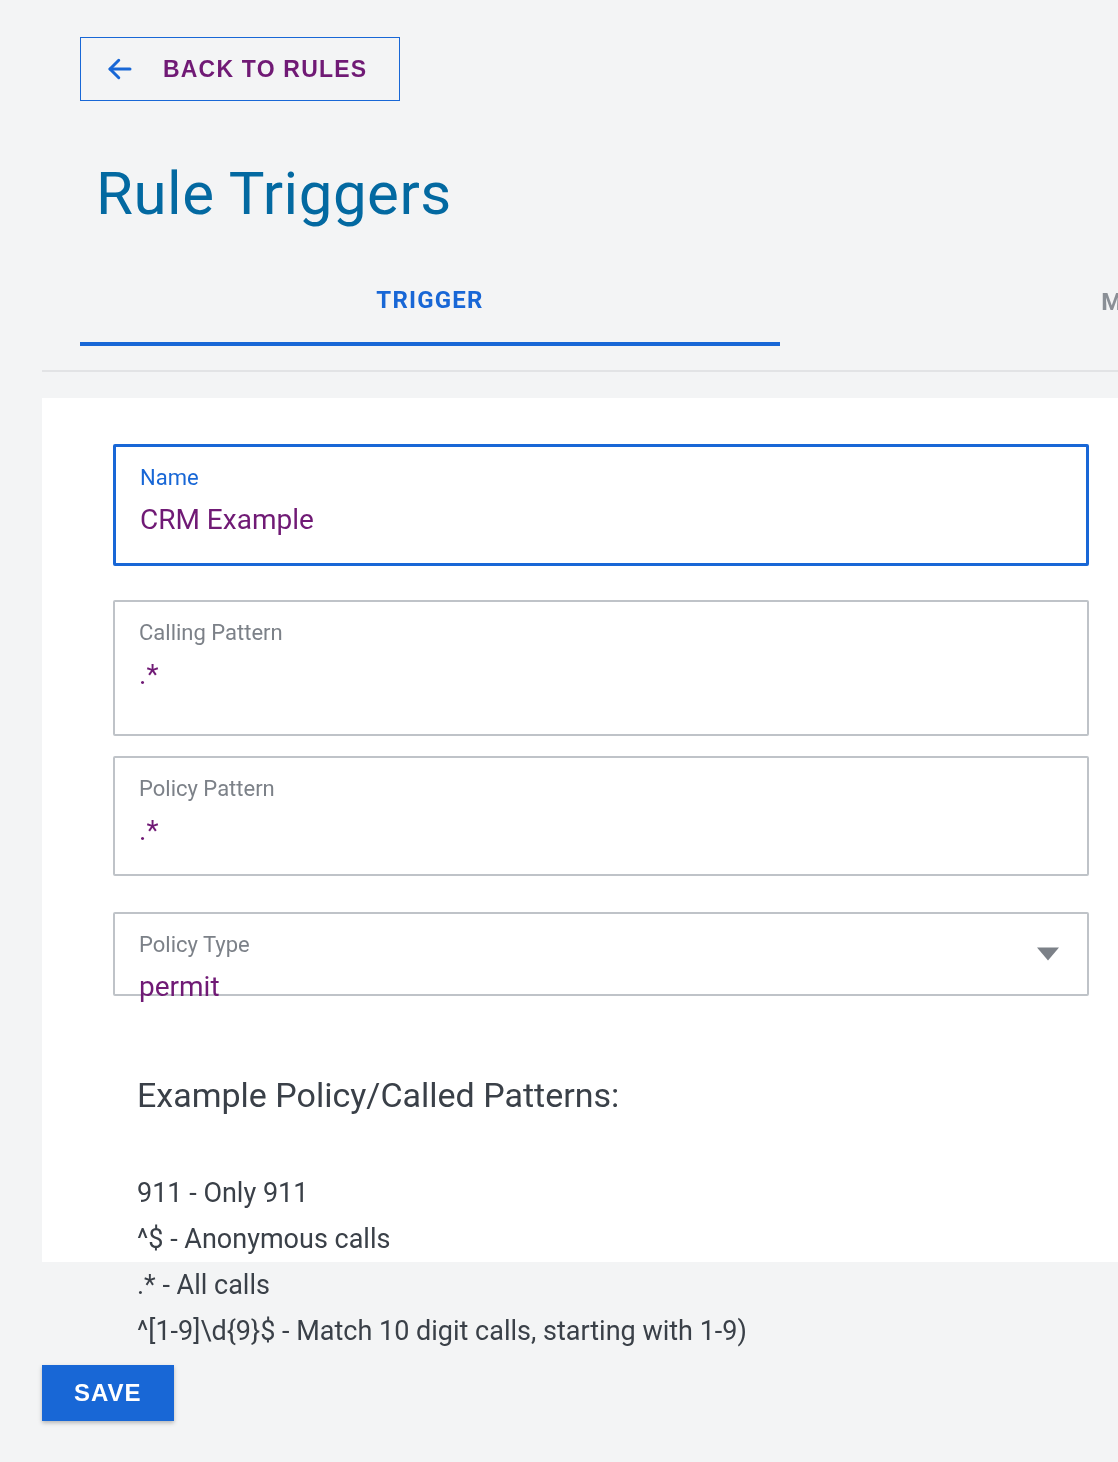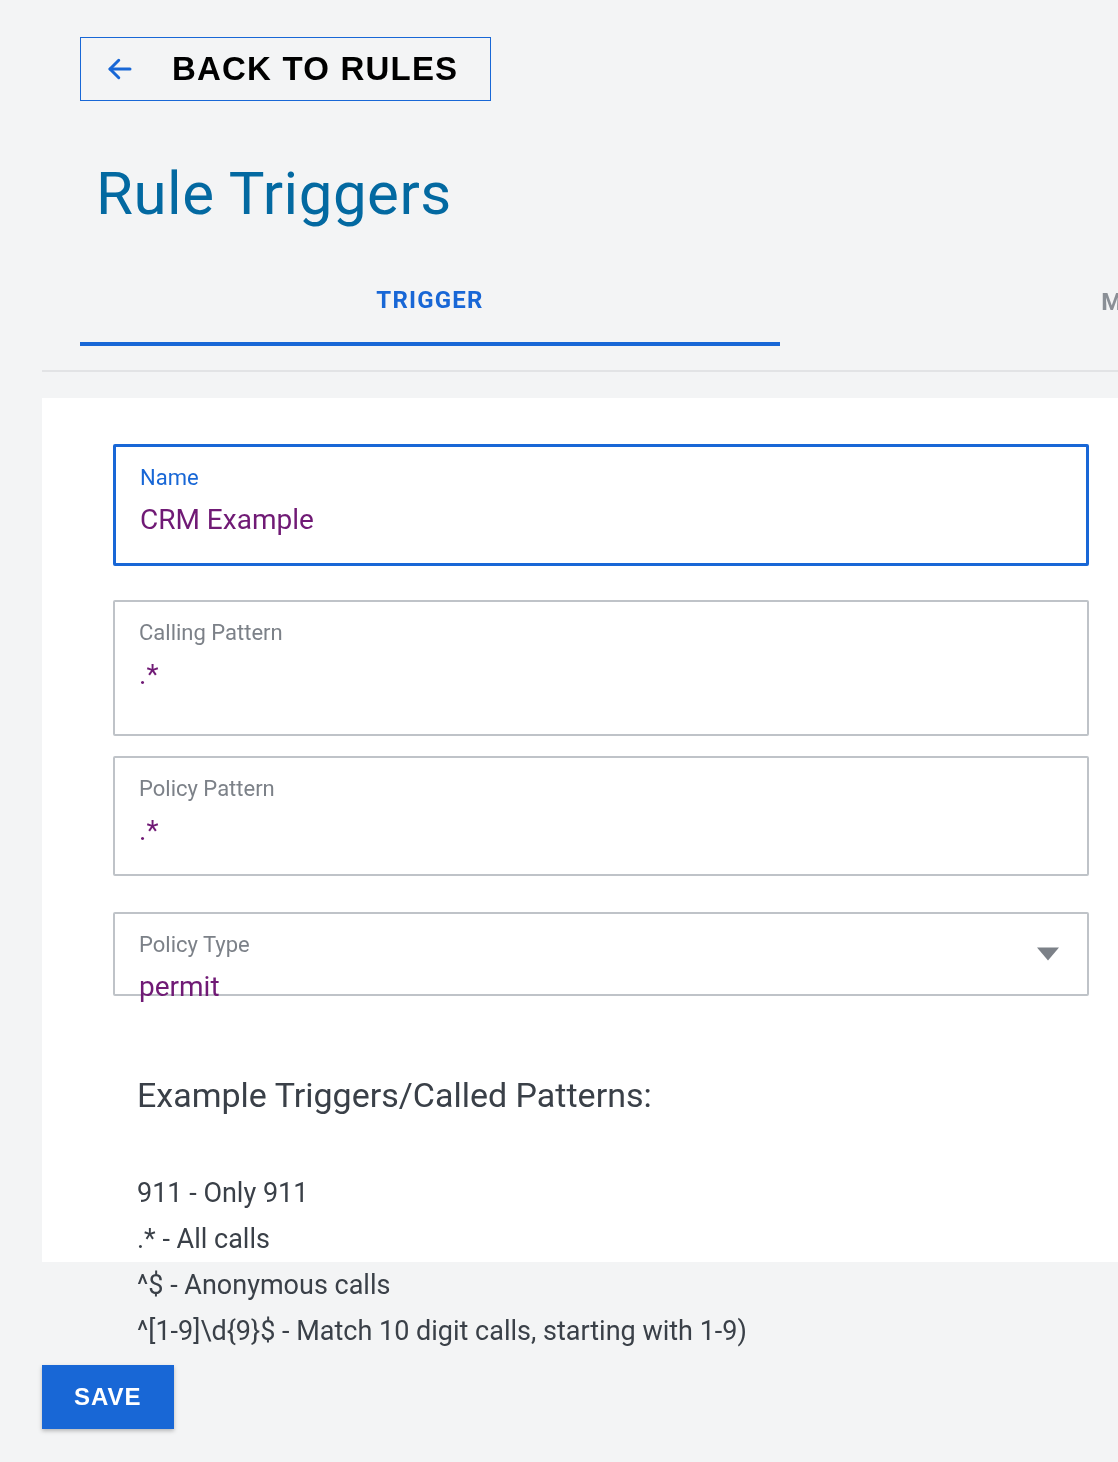--- a/index.html
+++ b/index.html
@@ -25,14 +25,14 @@
     height: 64px;
     border: 1.5px solid #1867d6;
     background: transparent;
-    color: #000000;
-    font-size: 33px;
+    color: #701a75;
+    font-size: 23px;
     font-weight: 600;
     letter-spacing: 1.2px;
     padding: 0 32px 0 24px;
     display: inline-flex;
     align-items: center;
-    gap: 37px;
+    gap: 28px;
     cursor: pointer;
   }
   .back-btn .arrow-svg { display: block; }

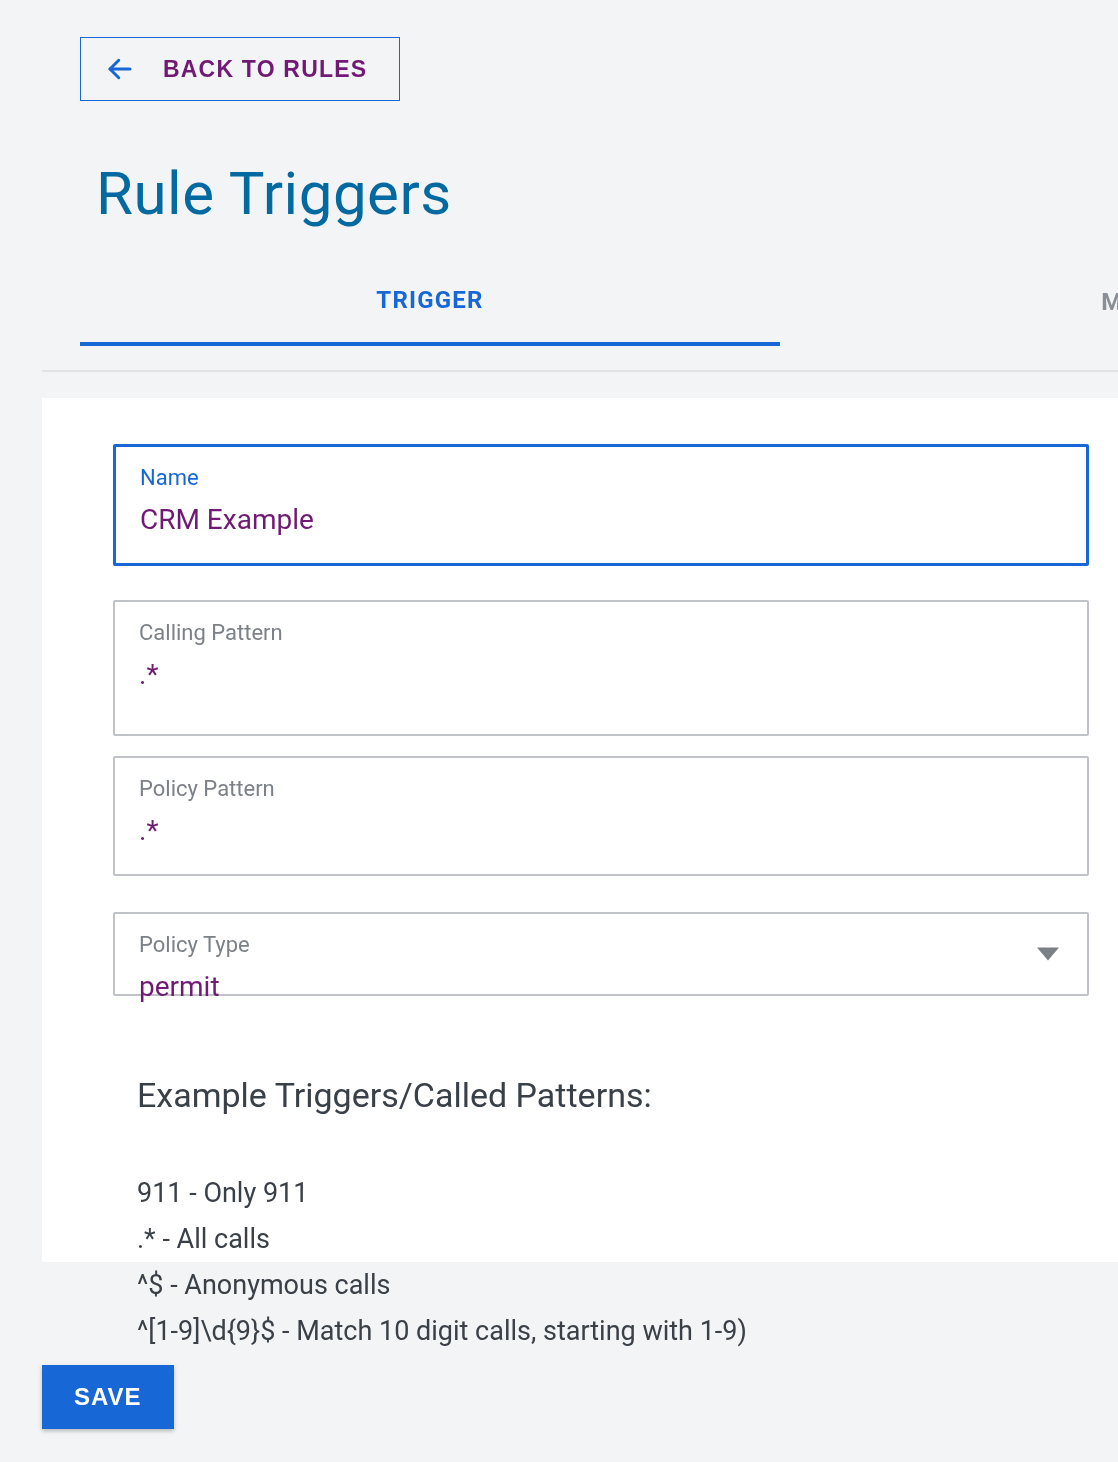--- a/index.html
+++ b/index.html
@@ -230,7 +230,7 @@
     <span class="dropdown-caret"></span>
   </div>
 
-  <div class="examples-heading">Example Triggers/Called Patterns:</div>
+  <div class="examples-heading">Example Policy/Called Patterns:</div>
   <div class="examples">
     <div>911 - Only 911</div>
     <div>.* - All calls</div>

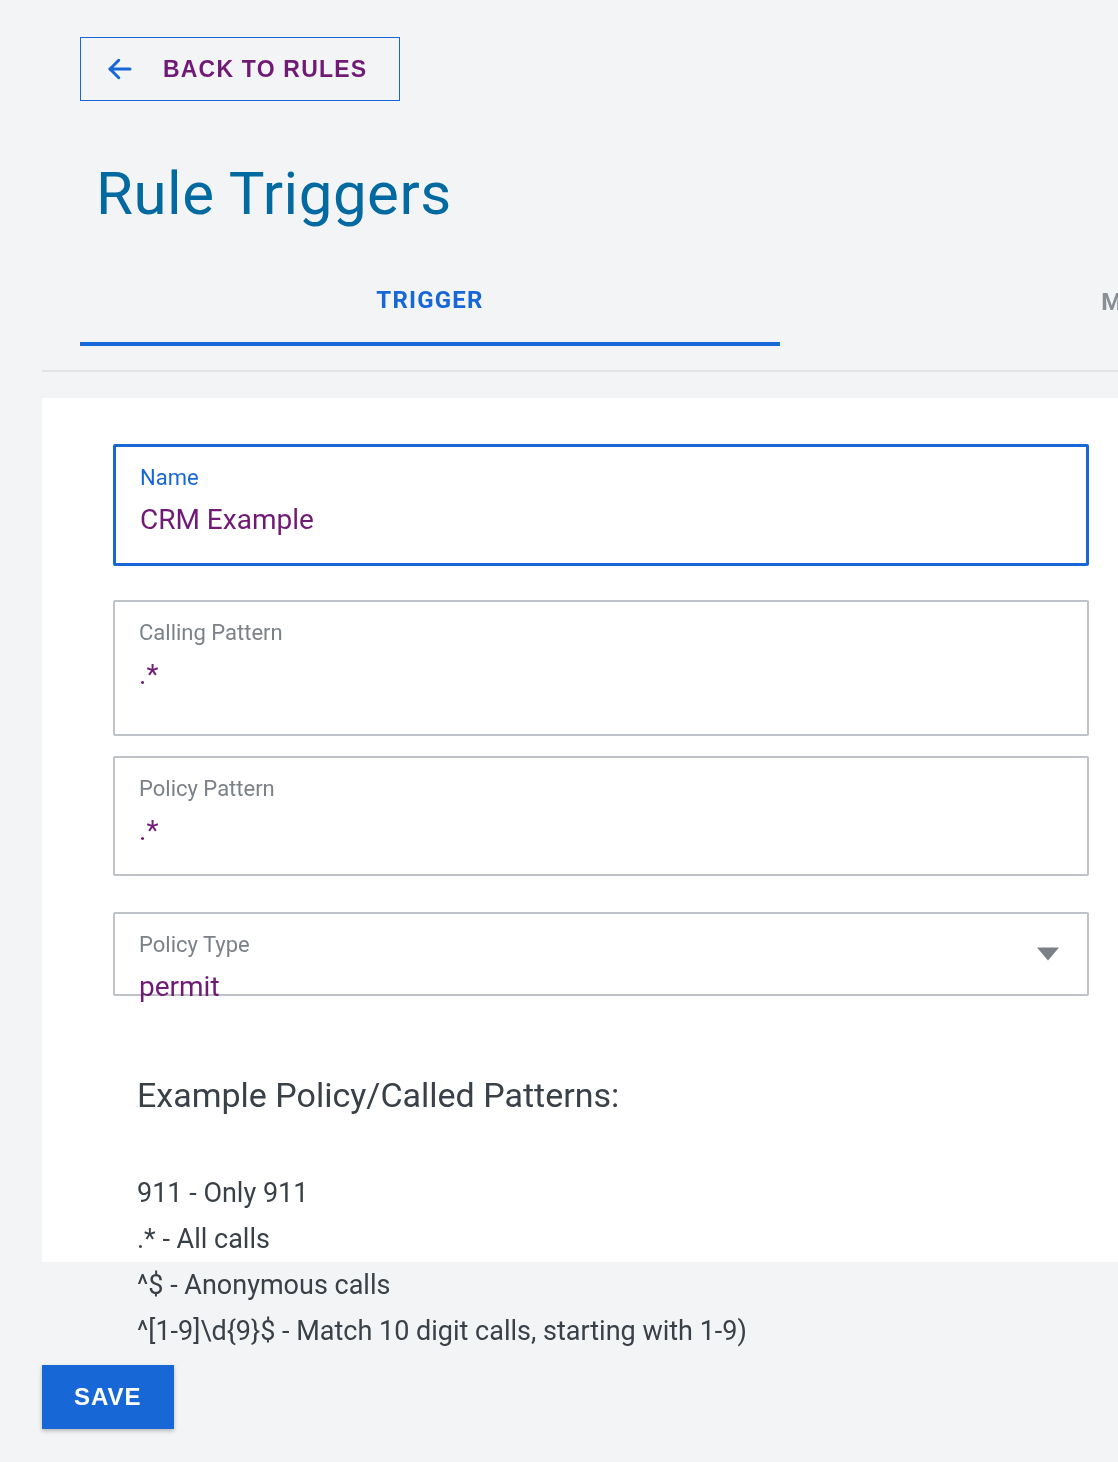--- a/index.html
+++ b/index.html
@@ -233,8 +233,8 @@
   <div class="examples-heading">Example Policy/Called Patterns:</div>
   <div class="examples">
     <div>911 - Only 911</div>
+    <div>^$ - Anonymous calls</div>
     <div>.* - All calls</div>
-    <div>^$ - Anonymous calls</div>
     <div>^[1-9]\d{9}$ - Match 10 digit calls, starting with 1-9)</div>
   </div>
 

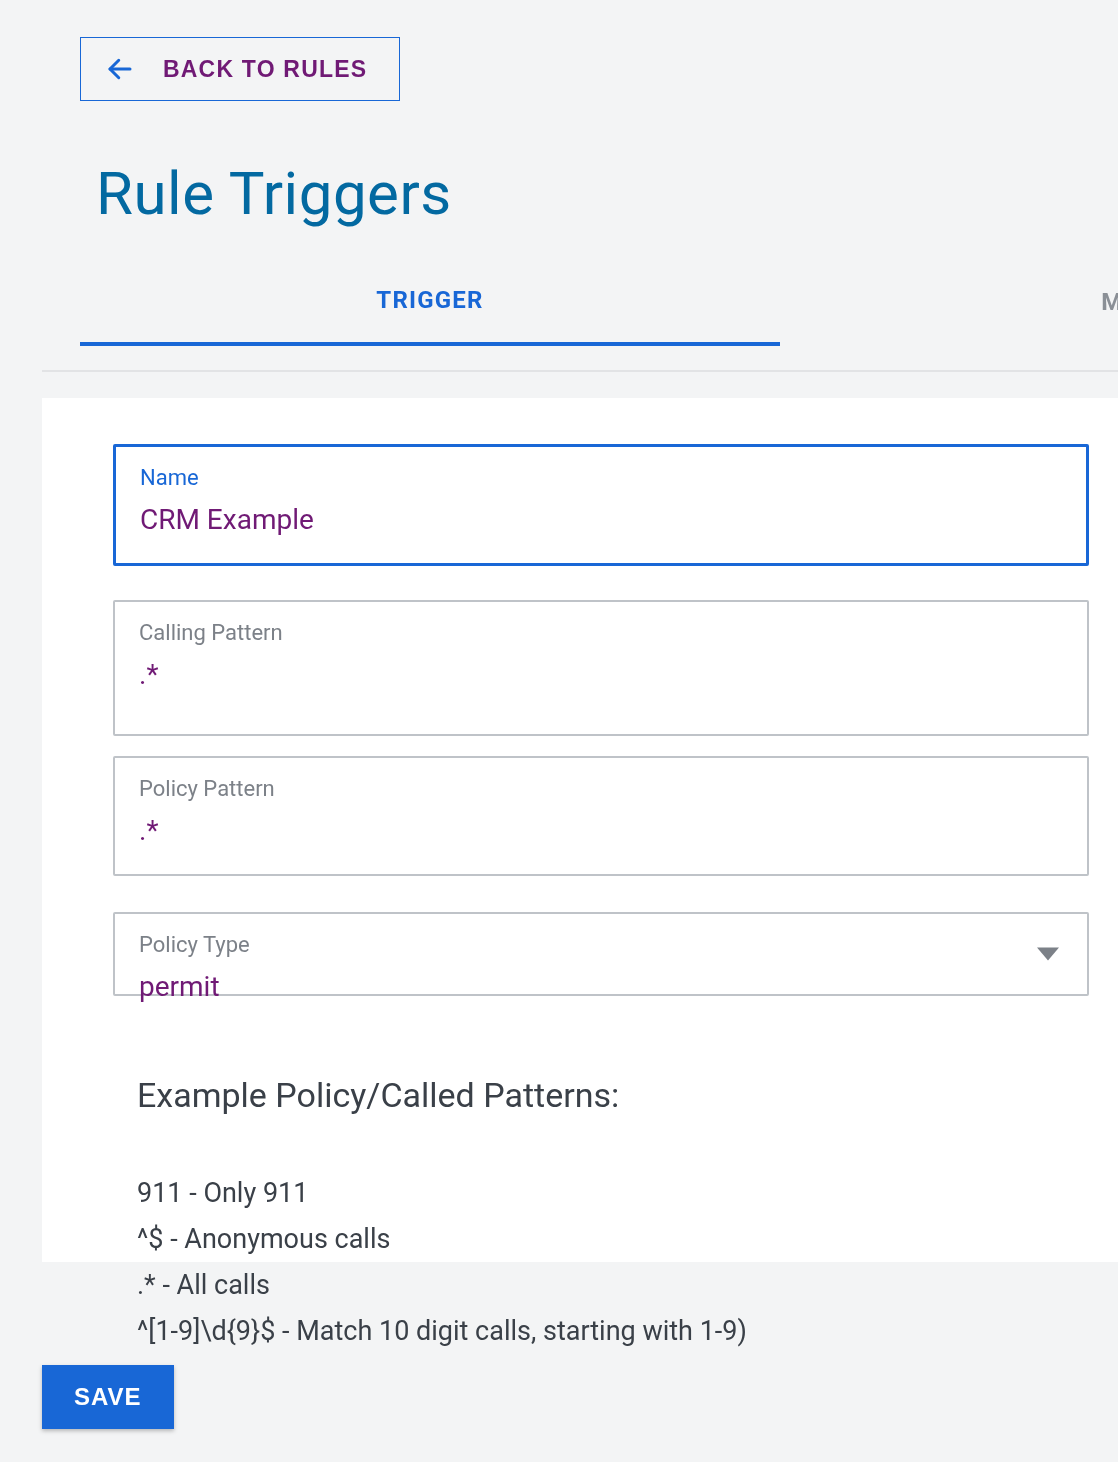--- a/index.html
+++ b/index.html
@@ -174,7 +174,7 @@
     position: absolute;
     left: 42px;
     top: 1365px;
-    height: 64px;
+    height: 56px;
     padding: 0 32px;
     background: #1867d6;
     color: #ffffff;

